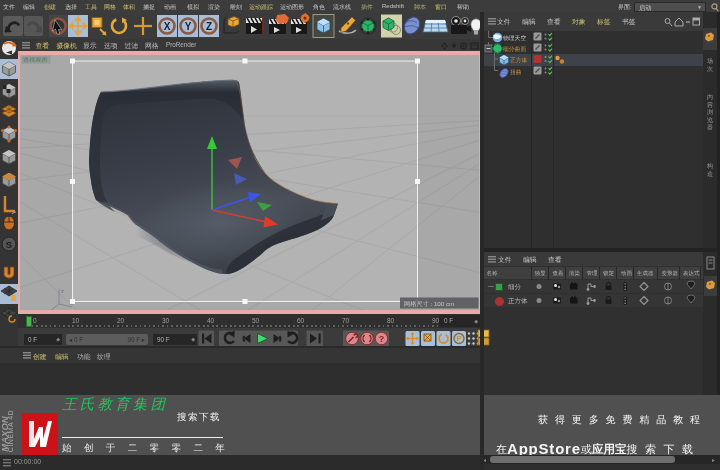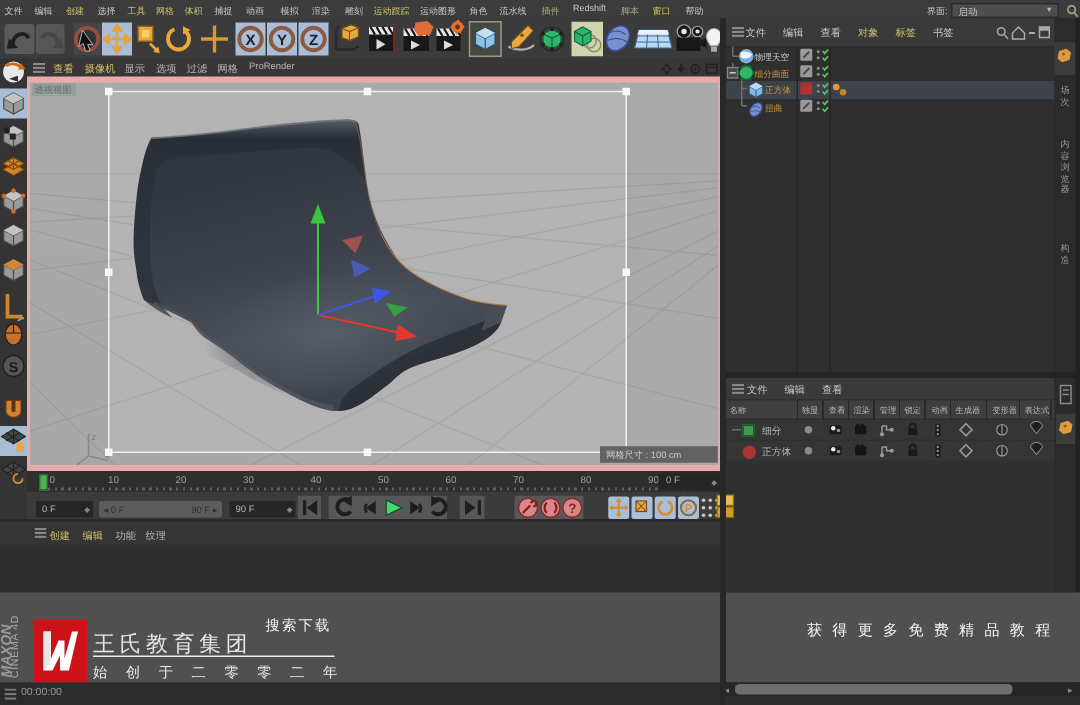--- a/index.html
+++ b/index.html
@@ -729,7 +729,7 @@
         <path d="M 7,8 L 12,8 L 12,26 L 11,30 L 7,34 Z" fill="#e8e8e8"></path>
       </svg>
     </div>
-    <span class="abs" style="left:62px;top:25px;font-size:14.5px;color:#e5e5e5;letter-spacing:3.2px;font-weight:500;">王氏教育集团</span>
+    <span class="abs" style="left:62px;top:0;font-size:14.5px;color:#22c55e;letter-spacing:3.2px;font-weight:500;font-style:italic;">王氏教育集团</span>
     <span class="abs" style="left:177px;top:16px;font-size:9.5px;color:#f2f2f2;letter-spacing:1.5px;">搜索下载</span>
     <div class="abs" style="left:62px;top:41.5px;width:161px;height:1.6px;background:#ececec;"></div>
     <span class="abs" style="left:62px;top:47px;font-size:9.5px;color:#ececec;letter-spacing:12.4px;">始创于二零零二年</span>

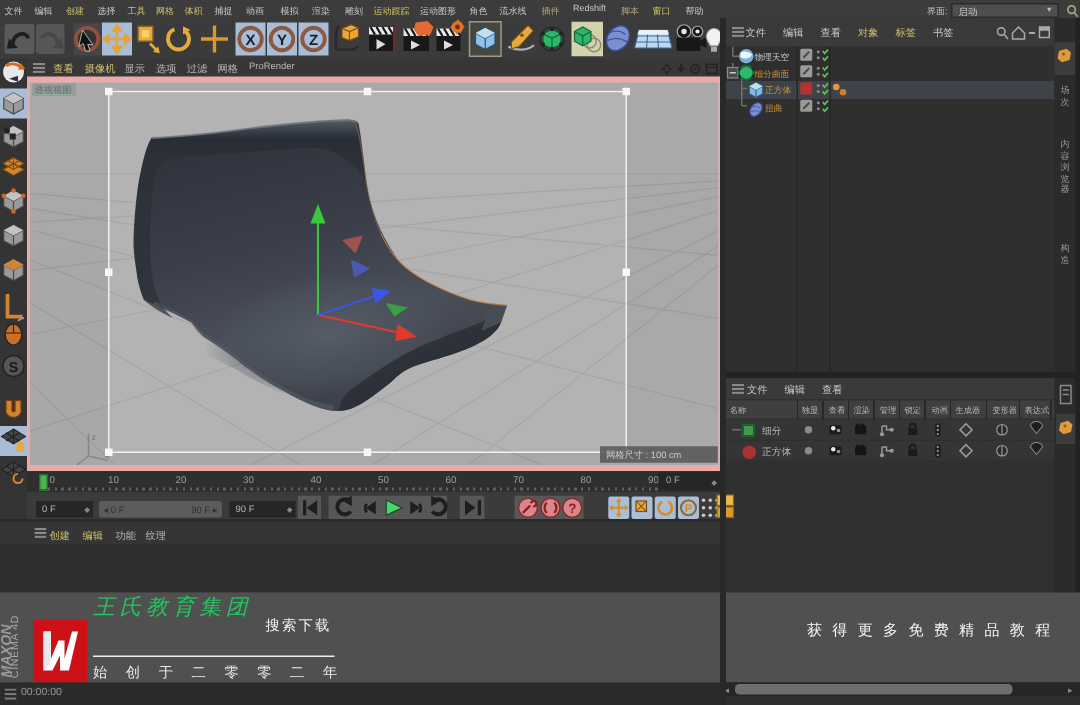--- a/index.html
+++ b/index.html
@@ -735,6 +735,7 @@
     <span class="abs" style="left:62px;top:47px;font-size:9.5px;color:#ececec;letter-spacing:12.4px;">始创于二零零二年</span>
 
     <span class="abs" style="left:538px;top:17.5px;font-size:10px;color:#f5f5f5;letter-spacing:6.9px;">获得更多免费精品教程</span>
+    <div class="abs" style="left:496px;top:45px;font-size:11px;color:#f5f5f5;white-space:nowrap;">在<span style="font-size:15px;font-weight:bold;letter-spacing:0.8px;vertical-align:-1px;">AppStore</span>或<span style="font-weight:bold;font-size:11.5px;">应用宝</span><span style="letter-spacing:7.5px;">搜索下载</span></div>
   </div>
 
   <div class="abs" id="statusbar" style="left:0;top:455px;width:481px;height:15px;background:#2b2b2b;">

